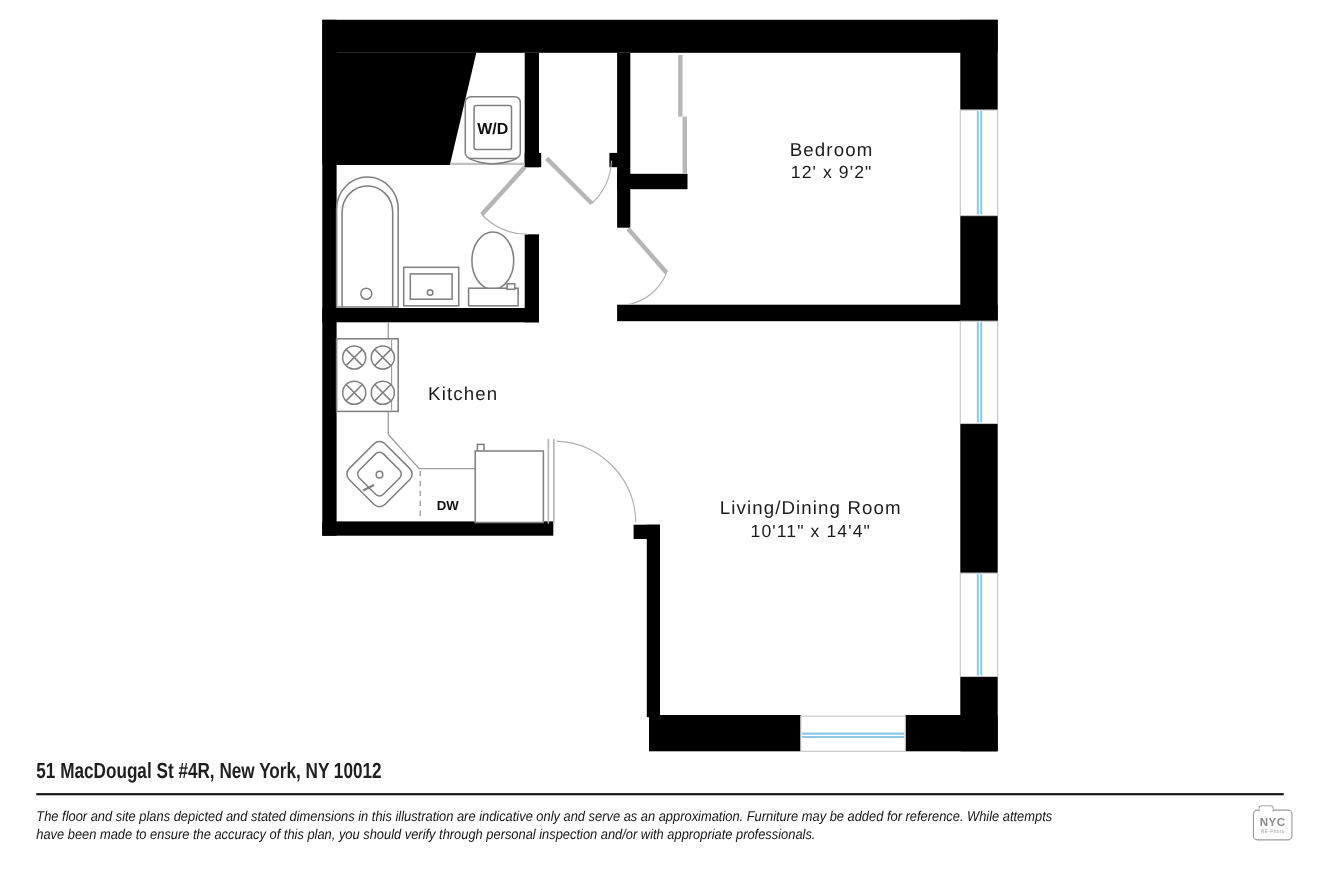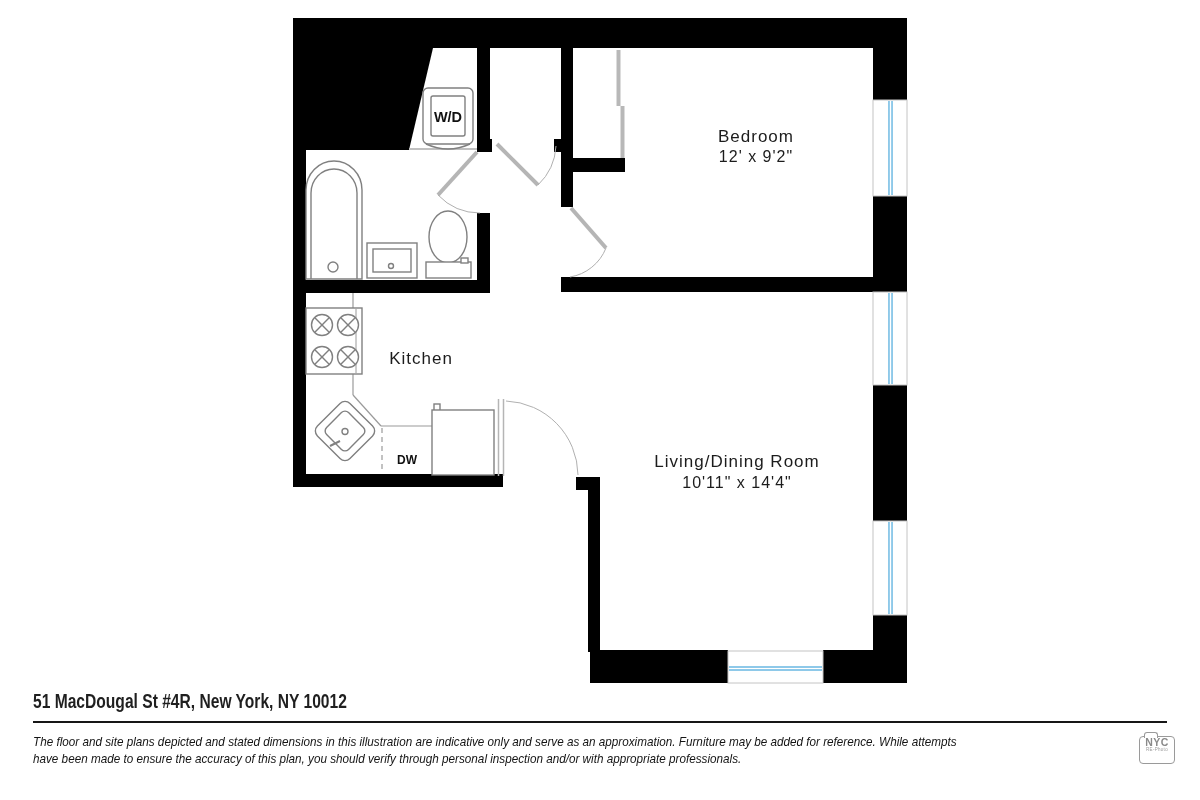--- a/index.html
+++ b/index.html
@@ -16,7 +16,7 @@
   .footer-disclaimer div{white-space:nowrap;}
   .logo-camera{position:absolute;left:1139px;top:736px;width:34px;height:26px;
                border:1.5px solid #9a9a9a;border-radius:4px;background:#fff;
-               display:flex;flex-direction:column;align-items:center;}
+               display:flex;flex-direction:column;align-items:center;justify-content:center;}
   .logo-camera::before{content:"";position:absolute;top:-5px;left:4px;width:12px;height:5px;
                border:1.5px solid #9a9a9a;border-bottom:none;border-radius:3px 3px 0 0;background:#fff;}
   .logo-nyc{font-size:10.5px;font-weight:700;color:#8a8a8a;letter-spacing:0.5px;line-height:10px;}

